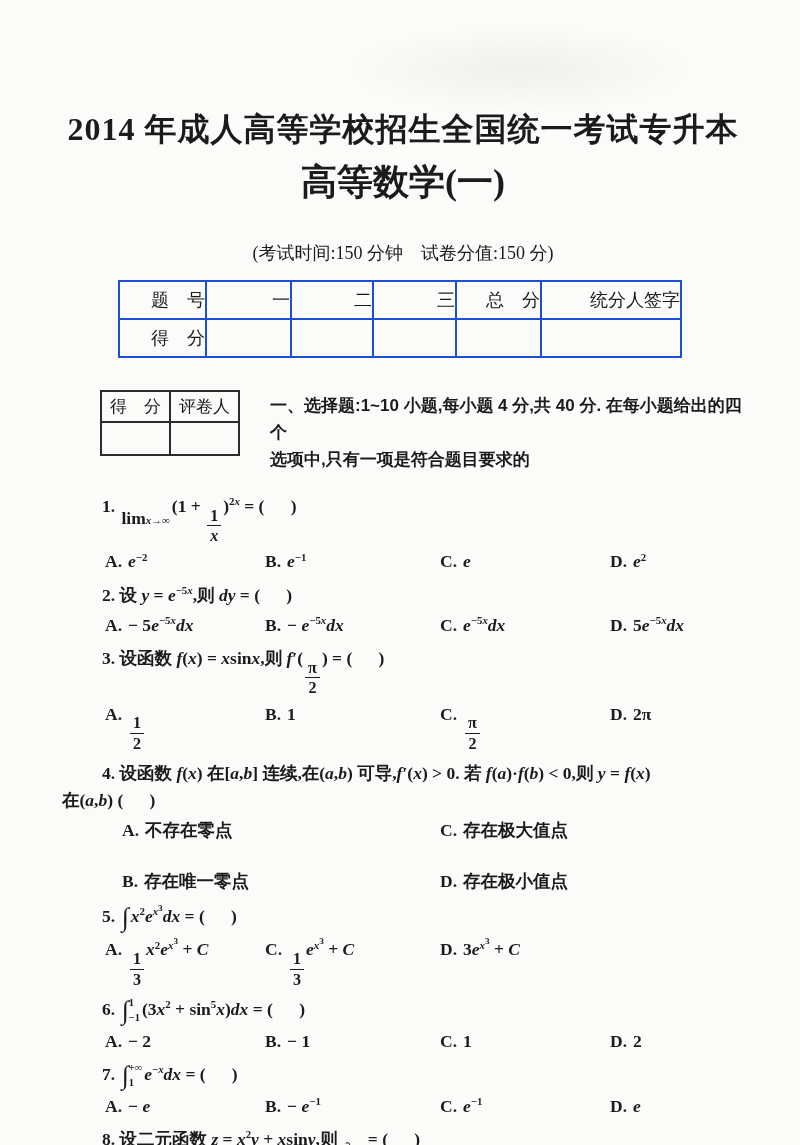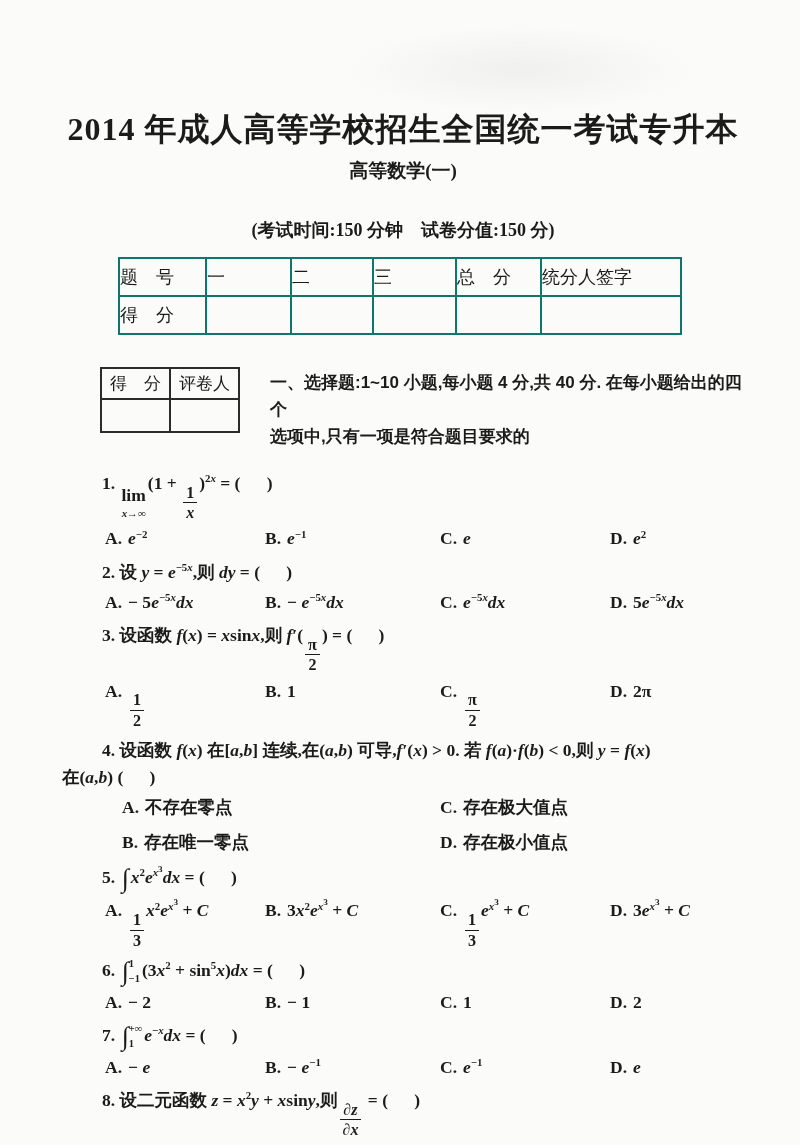--- a/index.html
+++ b/index.html
@@ -15,7 +15,7 @@
   .content { position:relative; padding:0 56px 0 62px; }
 
   .title1 { padding-top:108px; text-align:center; font-size:32px; font-weight:700; letter-spacing:1px; }
-  .title2 { text-align:center; font-size:19px; font-weight:700; margin-top:6px; }
+  .title2 { text-align:center; font-size:36px; font-weight:700; margin-top:6px; }
   .info   { text-align:center; font-size:18px; font-weight:700; margin-top:34px; }
 
   .score-table { border-collapse:collapse; table-layout:fixed; margin:15px 0 0 56px; }

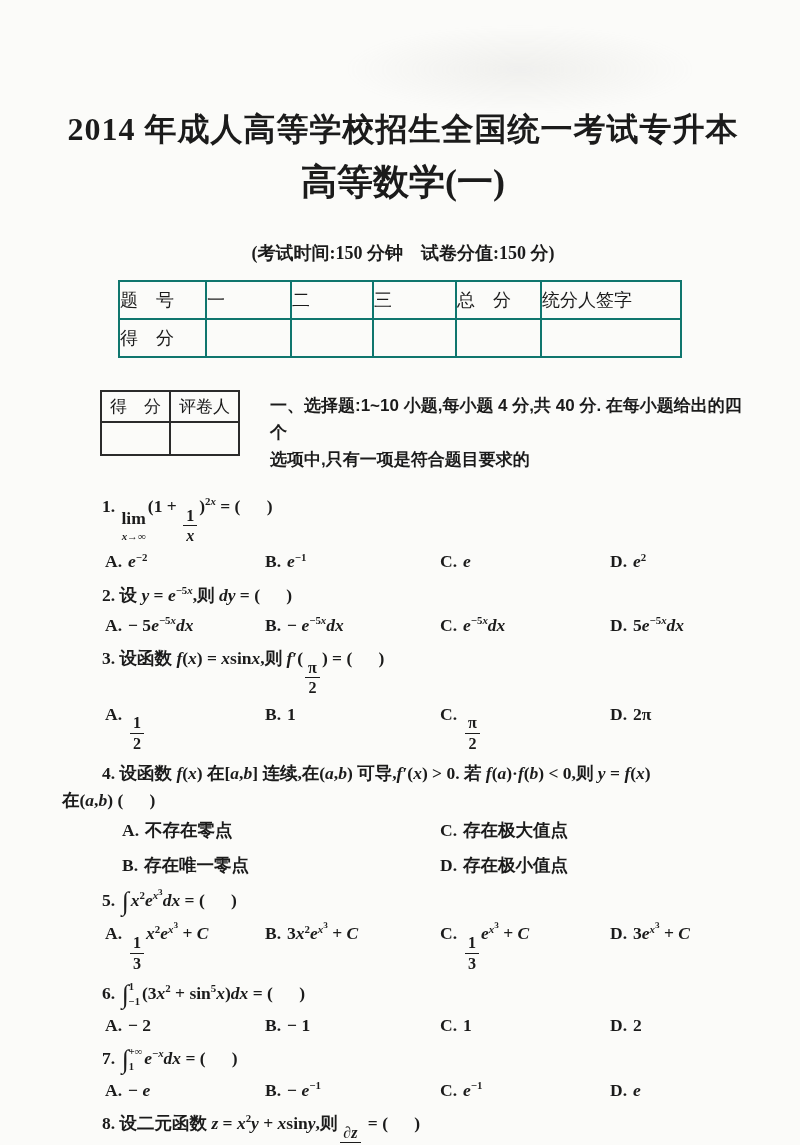--- a/index.html
+++ b/index.html
@@ -16,7 +16,7 @@
 
   .title1 { padding-top:108px; text-align:center; font-size:32px; font-weight:700; letter-spacing:1px; }
   .title2 { text-align:center; font-size:36px; font-weight:700; margin-top:6px; }
-  .info   { text-align:center; font-size:18px; font-weight:700; margin-top:34px; }
+  .info   { text-align:center; font-size:18px; font-weight:400; margin-top:34px; }
 
   .score-table { border-collapse:collapse; table-layout:fixed; margin:15px 0 0 56px; }
   .score-table td { border:2px solid #0f766e; height:36px; text-align:left; font-size:18px; padding:0; }

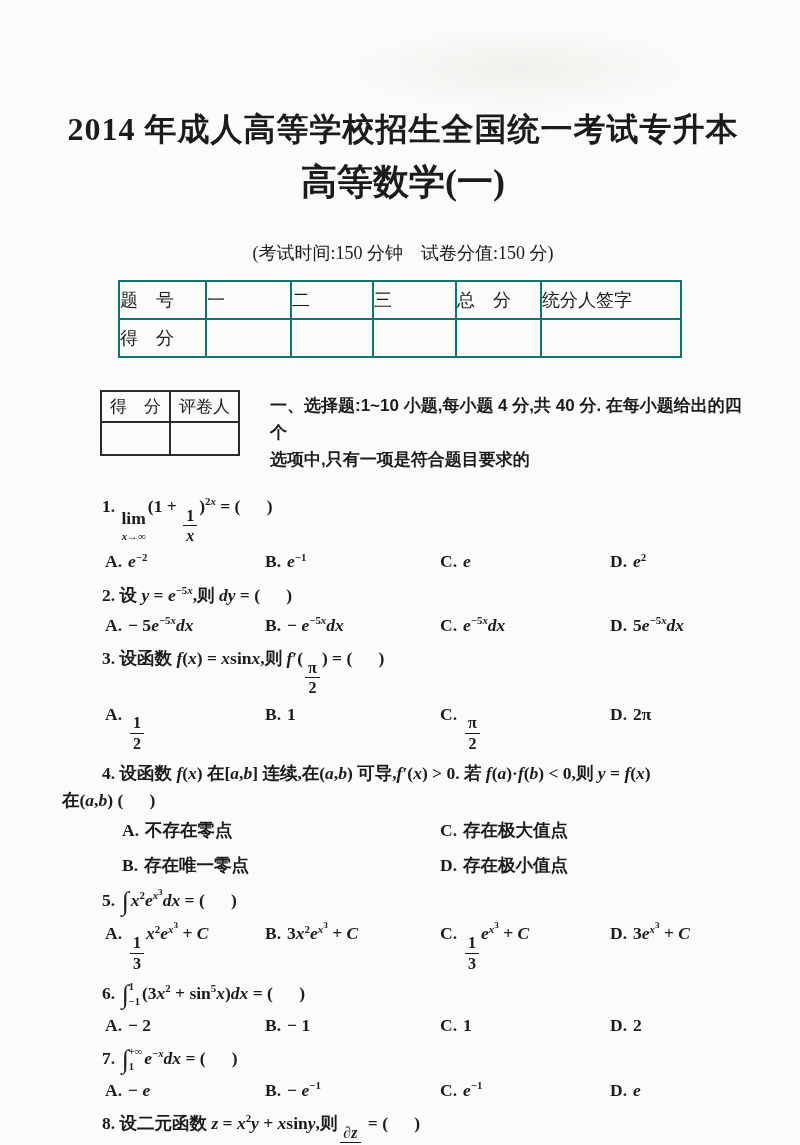--- a/index.html
+++ b/index.html
@@ -19,7 +19,7 @@
   .info   { text-align:center; font-size:18px; font-weight:400; margin-top:34px; }
 
   .score-table { border-collapse:collapse; table-layout:fixed; margin:15px 0 0 56px; }
-  .score-table td { border:2px solid #0f766e; height:36px; text-align:left; font-size:18px; padding:0; }
+  .score-table td { border:2px solid #1d4ed8; height:36px; text-align:right; font-size:18px; padding:0; }
 
   .grader-row { display:flex; margin-top:32px; align-items:flex-start; }
   .grader-table { border-collapse:collapse; table-layout:fixed; margin-left:38px; flex:0 0 auto; }

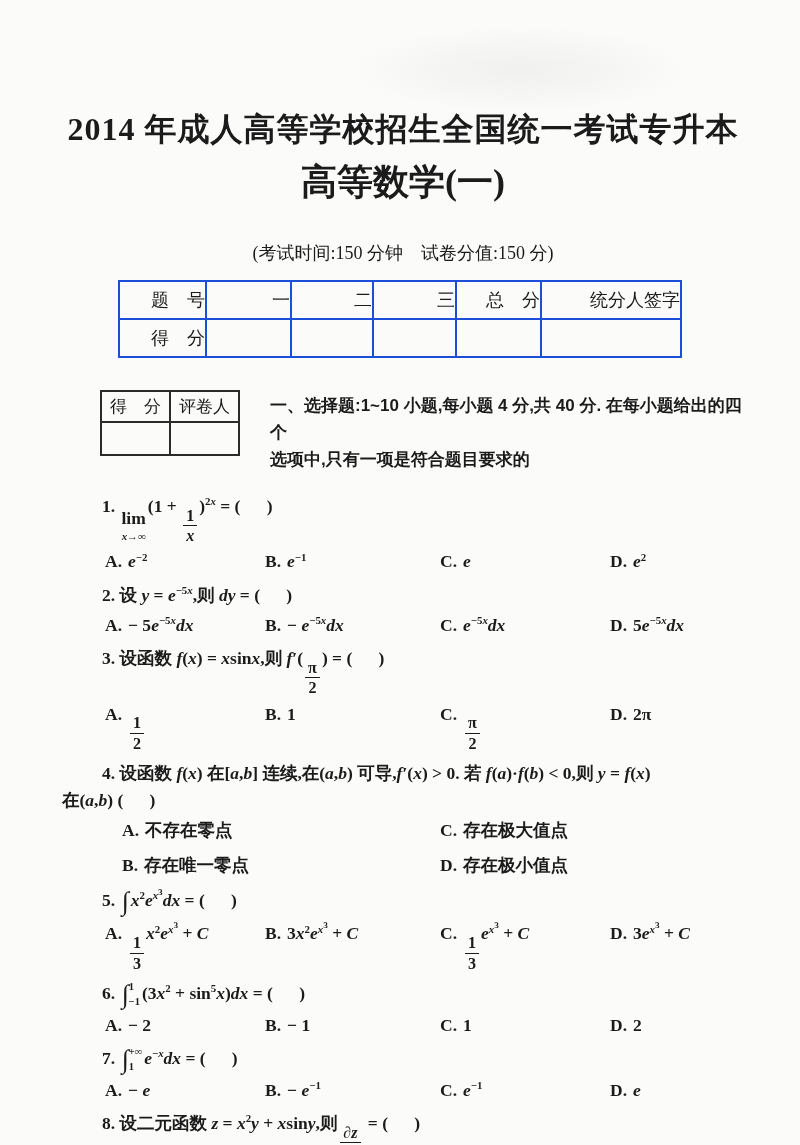--- a/index.html
+++ b/index.html
@@ -49,7 +49,7 @@
     vertical-align:-0.55em; line-height:1.2; font-size:0.92em; margin:0 2px; text-indent:0; }
   .fn { border-bottom:1.5px solid #1b1b1b; padding:0 3px; }
   .fd { padding:0 3px; }
-  .lim { display:inline-flex; flex-direction:column; align-items:center;
+  .lim { display:inline-flex; align-items:center;
     vertical-align:-0.7em; line-height:1; margin:0 2px; text-indent:0; }
   .lim .limsub { font-size:0.62em; margin-top:3px; }
   .int { display:inline-flex; vertical-align:middle; margin:0 2px; text-indent:0; }

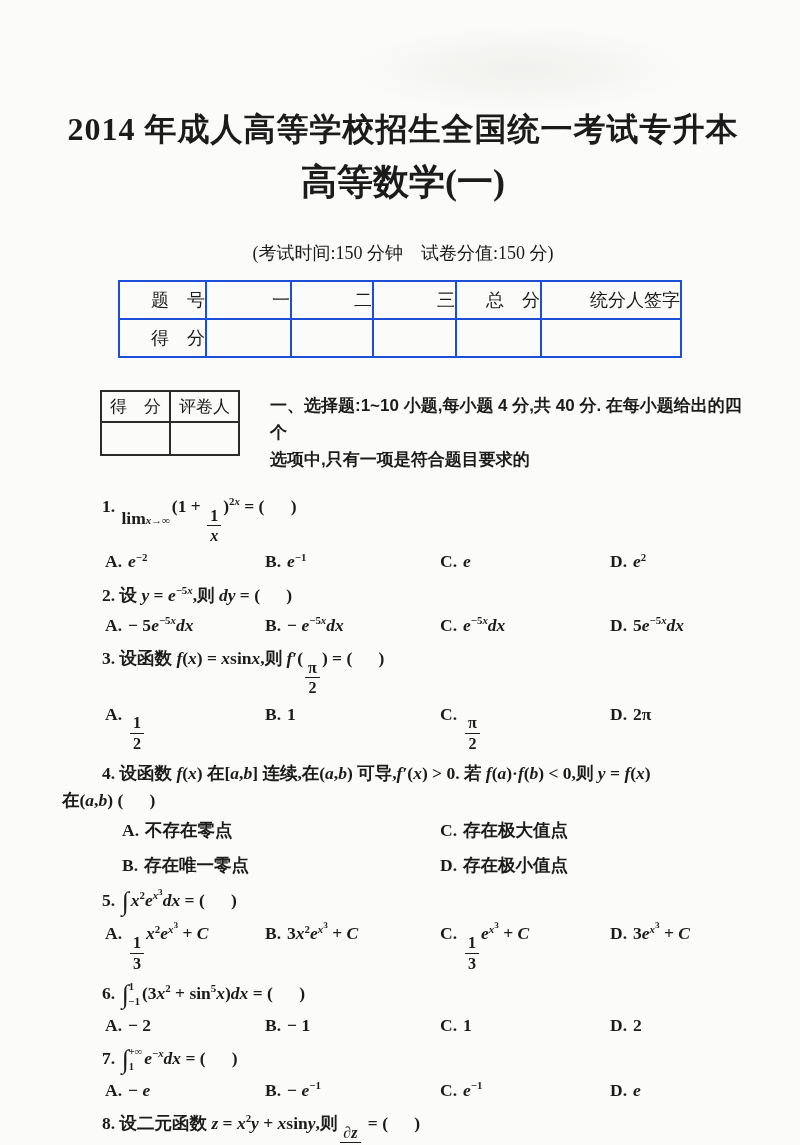--- a/index.html
+++ b/index.html
@@ -34,7 +34,7 @@
   .q  { margin-bottom:7px;font-weight:bold; }
   .stem { text-indent:40px; line-height:1.55; }
   .stem.cont { text-indent:0; }
-  .opts { display:grid; margin-top:3px; line-height:1.5; row-gap:8px; }
+  .opts { display:grid; margin-top:3px; line-height:1.5; row-gap:24px; }
   .cols4 { grid-template-columns:160px 175px 170px 1fr; padding-left:43px; }
   .cols2 { grid-template-columns:335px 1fr; padding-left:43px; }
   .cols2.more { padding-left:60px; grid-template-columns:318px 1fr; }

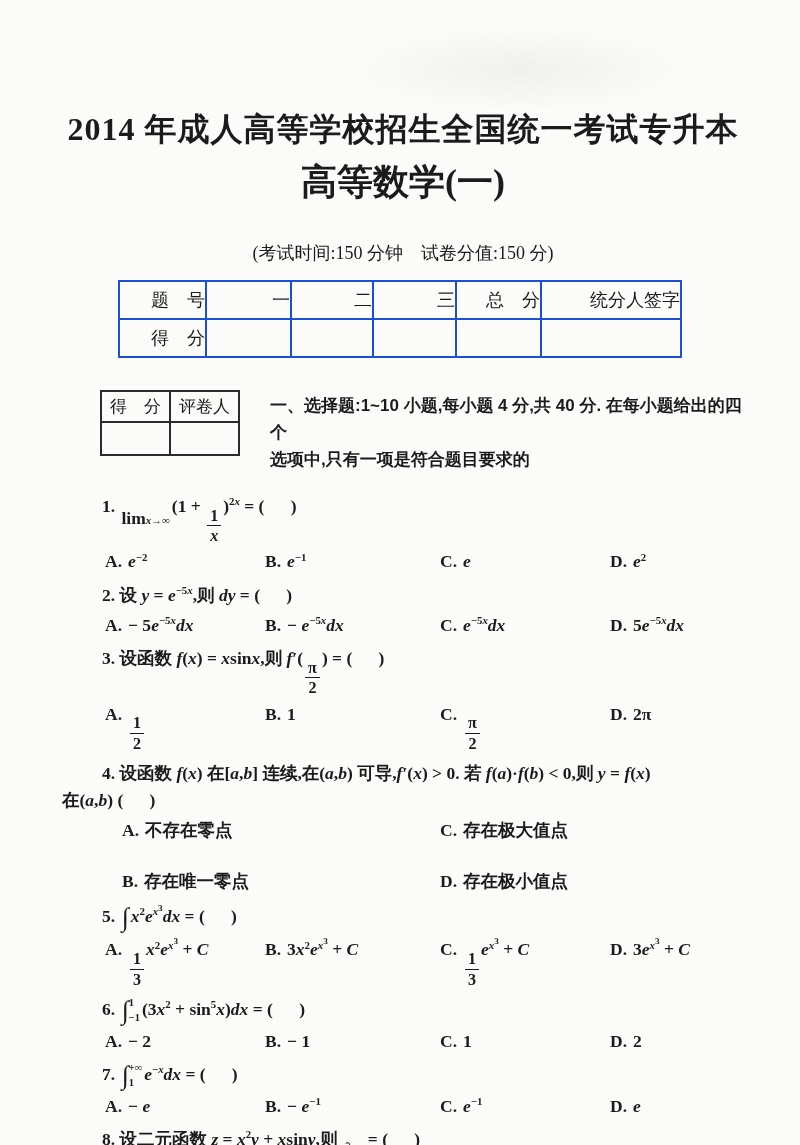--- a/index.html
+++ b/index.html
@@ -183,7 +183,6 @@
                   <span class="fn">1</span>
                   <span class="fd">3</span>
                 </span><i>x</i><sup>2</sup><i>e</i><sup><i>x</i><sup>3</sup></sup> + <i>C</i></span></span>
-          <span class="opt"><span class="olab">B.</span><span class="m">3<i>x</i><sup>2</sup><i>e</i><sup><i>x</i><sup>3</sup></sup> + <i>C</i></span></span>
           <span class="opt"><span class="olab">C.</span><span class="m"><span class="frac">
                   <span class="fn">1</span>
                   <span class="fd">3</span>

